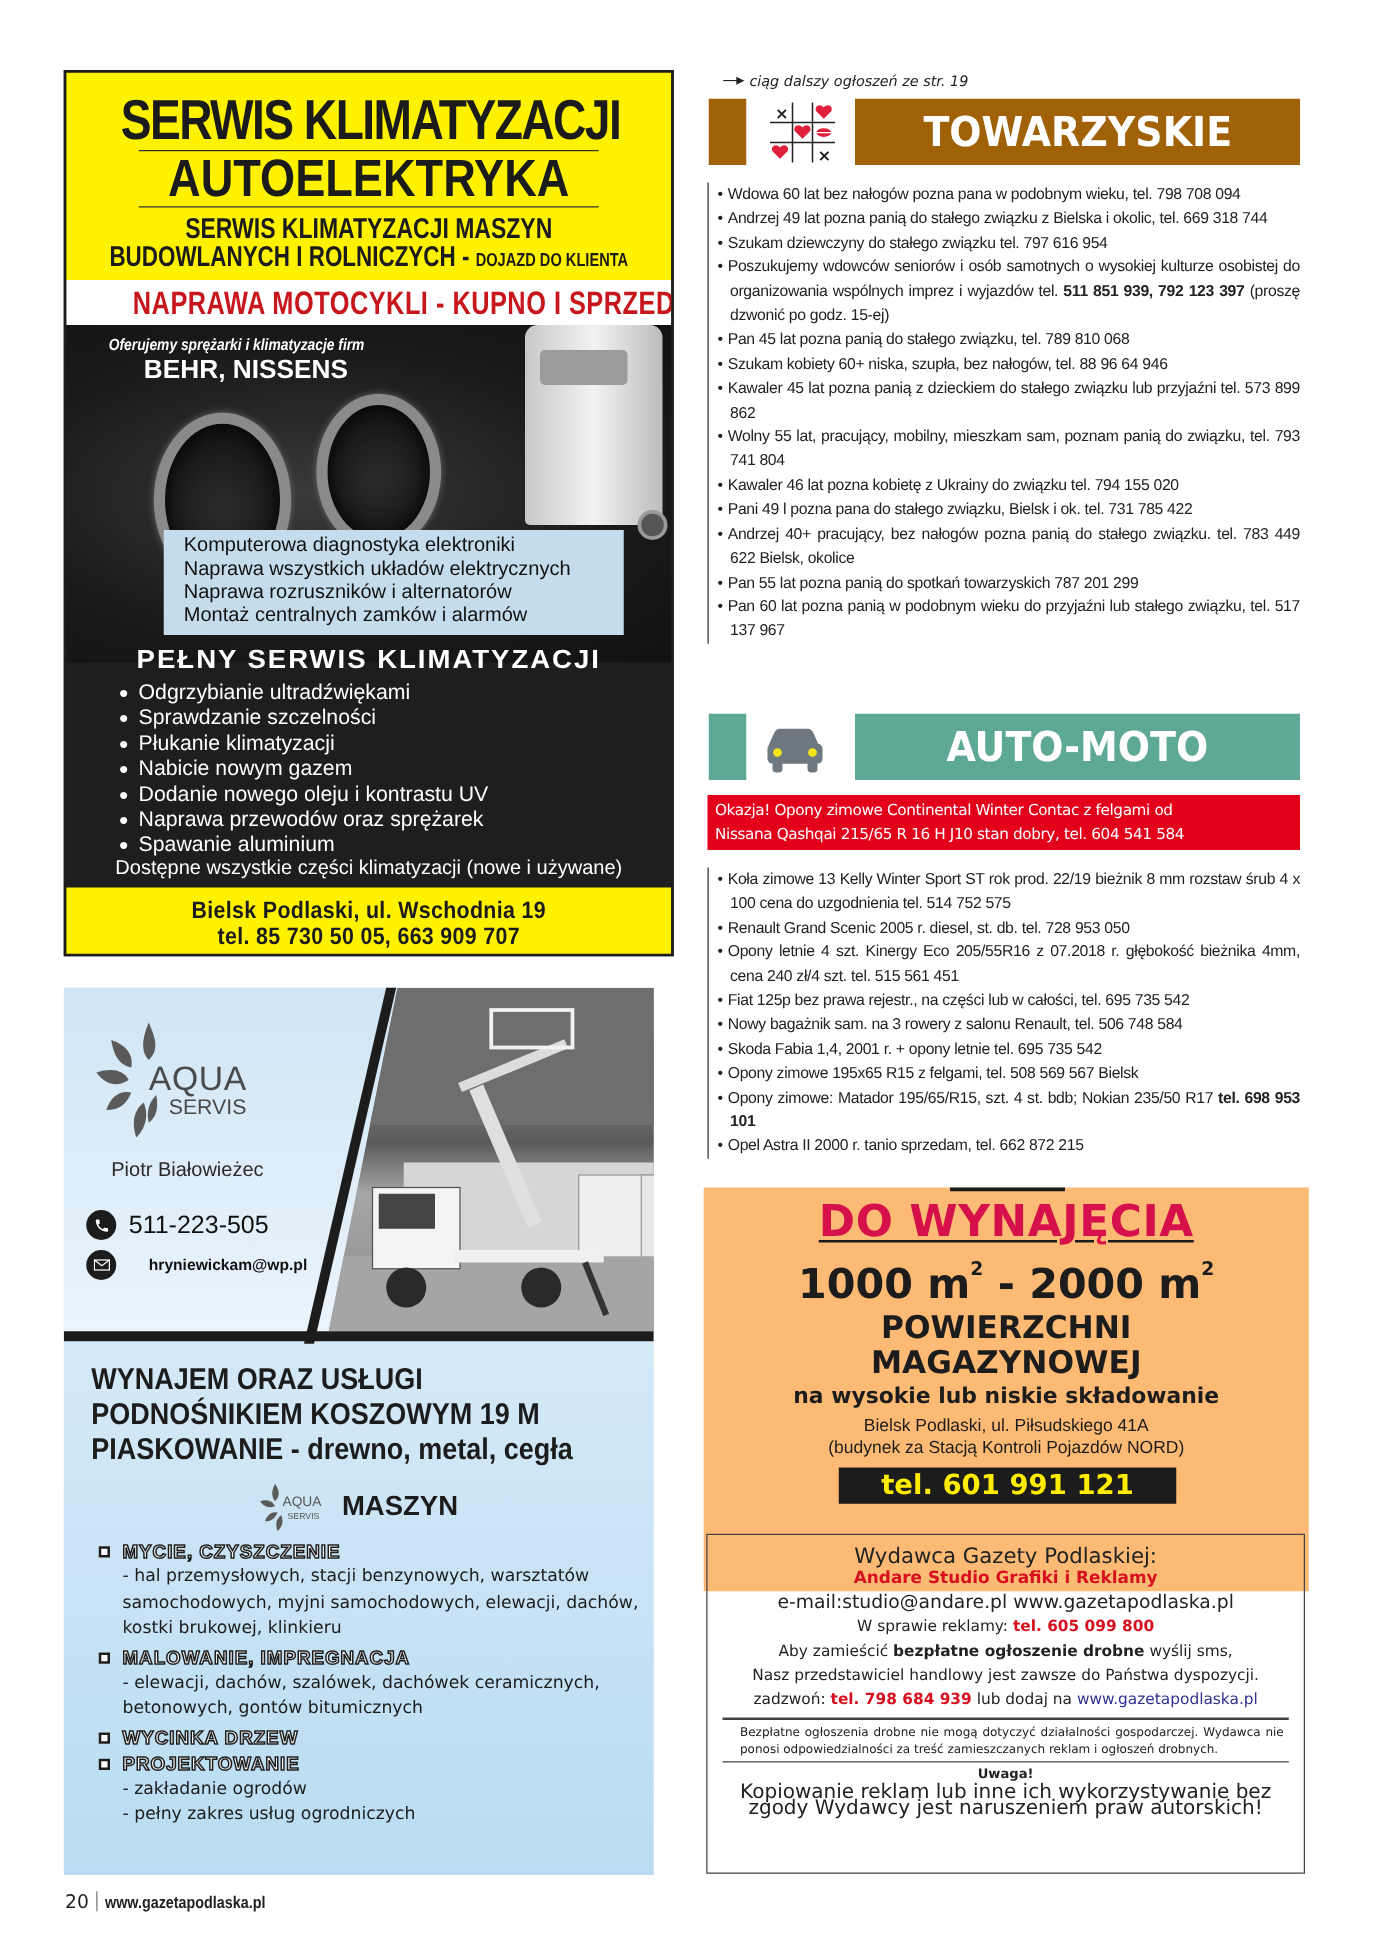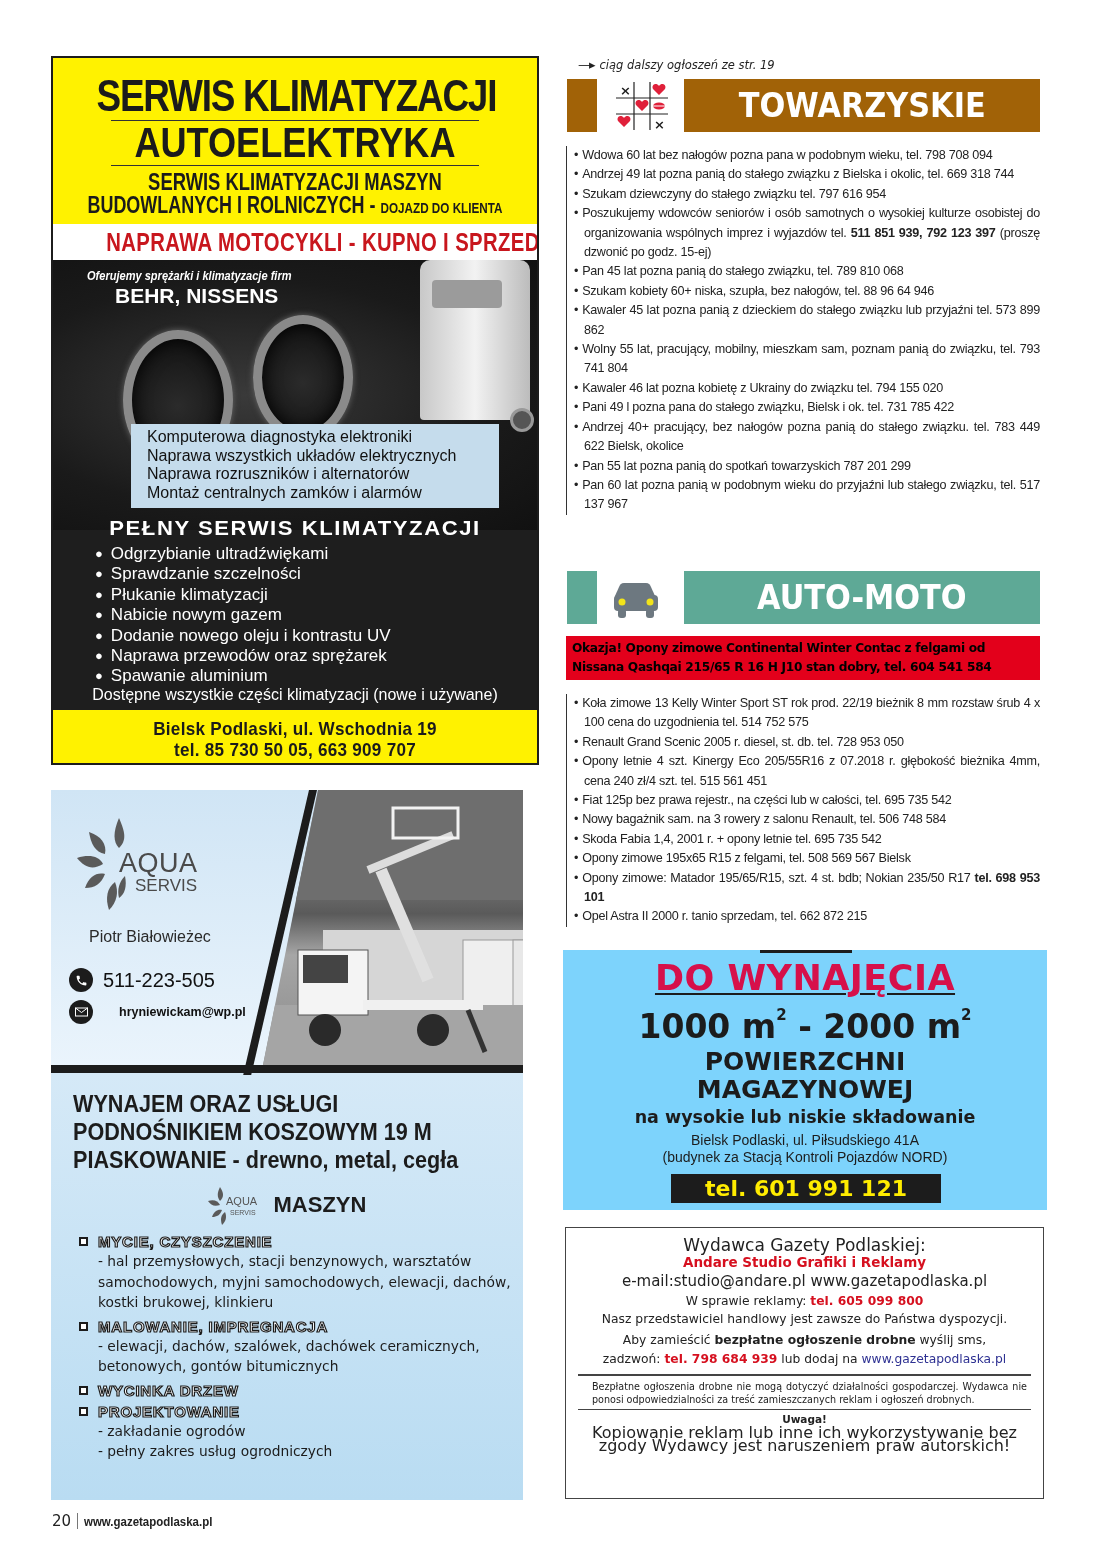--- a/index.html
+++ b/index.html
@@ -85,7 +85,7 @@
     #list-auto { top: 694px; }
 
     #okazja { left: 566px; top: 636px; width: 474px; height: 44px; background: #e3001b; padding: 3px 6px; }
-    #okazja div { font-family: "DejaVu Sans", sans-serif; font-weight: bold; font-size: 12.2px; line-height: 19px; color: #000000; white-space: nowrap; letter-spacing: -0.3px; }
+    #okazja div { font-family: "DejaVu Sans", sans-serif; font-weight: normal; font-size: 12.2px; line-height: 19px; color: #ffffff; white-space: nowrap; letter-spacing: -0.3px; }
 
     
     #ad-rent { left: 563px; top: 950px; width: 484px; height: 260px; background: #7dd3fc; text-align: center; }

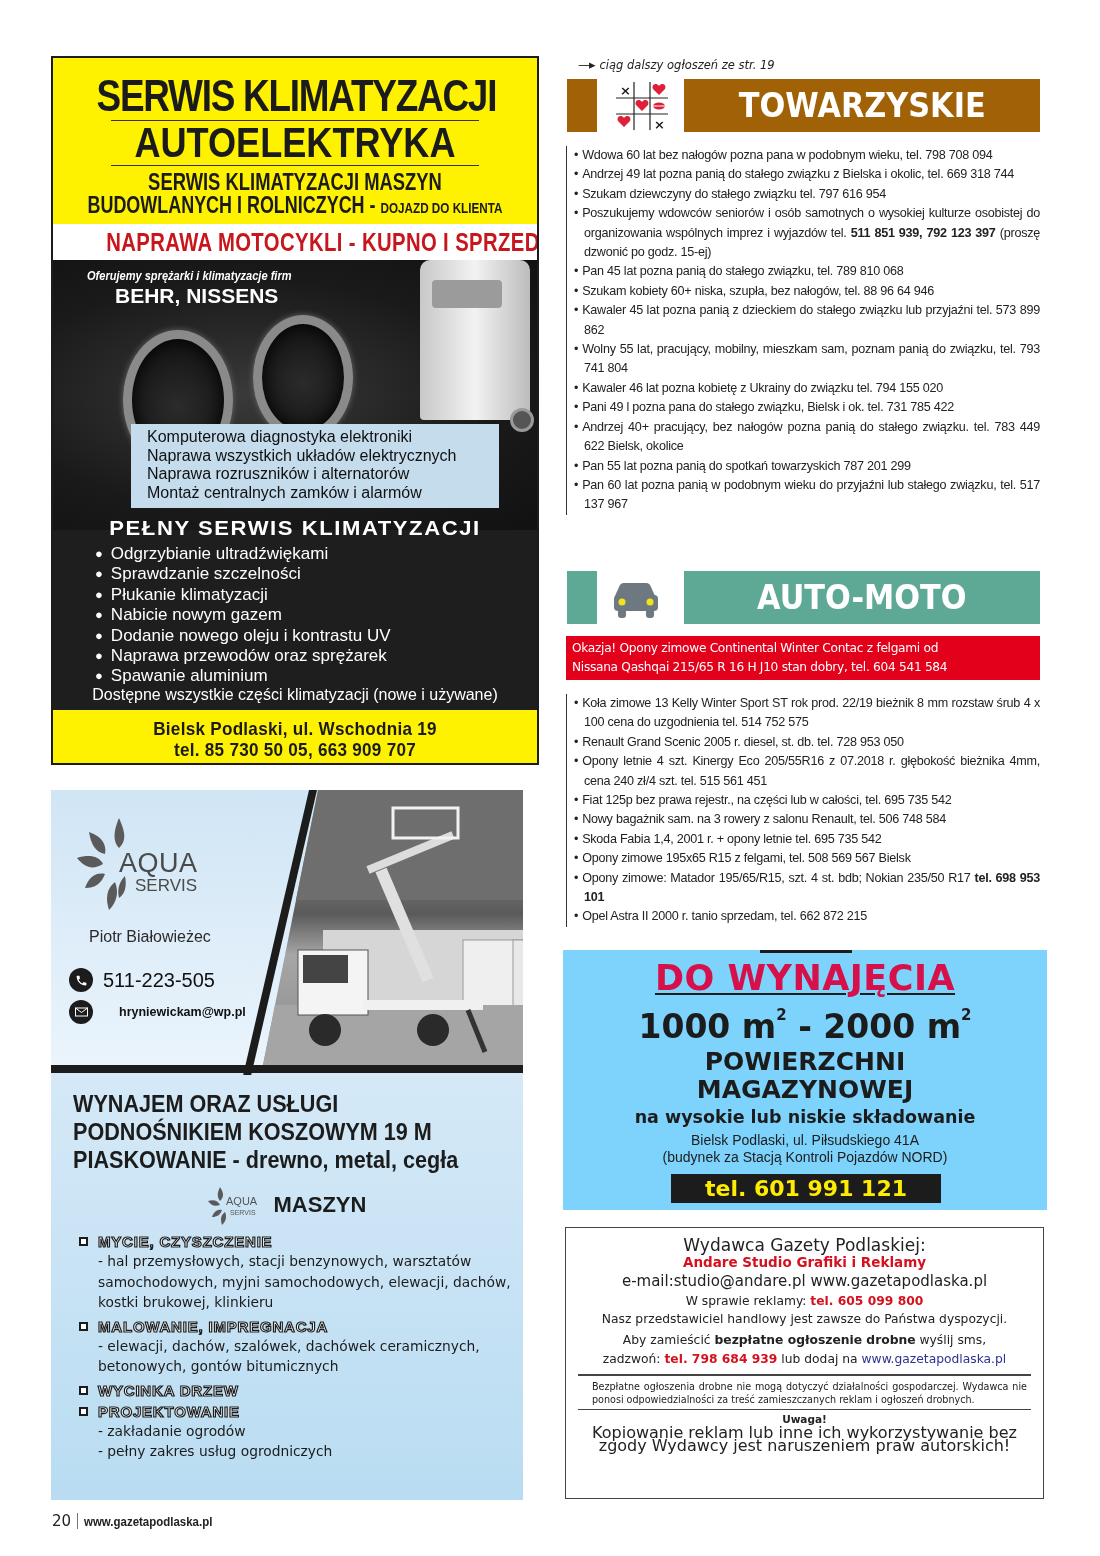--- a/index.html
+++ b/index.html
@@ -88,7 +88,7 @@
     #okazja div { font-family: "DejaVu Sans", sans-serif; font-weight: normal; font-size: 12.2px; line-height: 19px; color: #ffffff; white-space: nowrap; letter-spacing: -0.3px; }
 
     
-    #ad-rent { left: 563px; top: 950px; width: 484px; height: 260px; background: #7dd3fc; text-align: center; }
+    #ad-rent { left: 563px; top: 950px; width: 484px; height: 323px; background: #fdba74; text-align: center; }
     #ad-rent .topline { position: absolute; left: 197px; top: 0; width: 92px; height: 3px; background: #1c1c1c; }
     #ad-rent .title { position: absolute; left: 0; width: 100%; top: 8px; font-family: "DejaVu Sans", sans-serif; font-weight: bold; font-size: 35px; color: #d6104a; text-decoration: underline; text-decoration-color: #1c1c1c; text-decoration-thickness: 2px; text-underline-offset: 3px; letter-spacing: 0.5px; }
     #ad-rent .area { position: absolute; left: 0; width: 100%; top: 56px; font-family: "DejaVu Sans", sans-serif; font-weight: bold; font-size: 33px; color: #1c1c1c; }

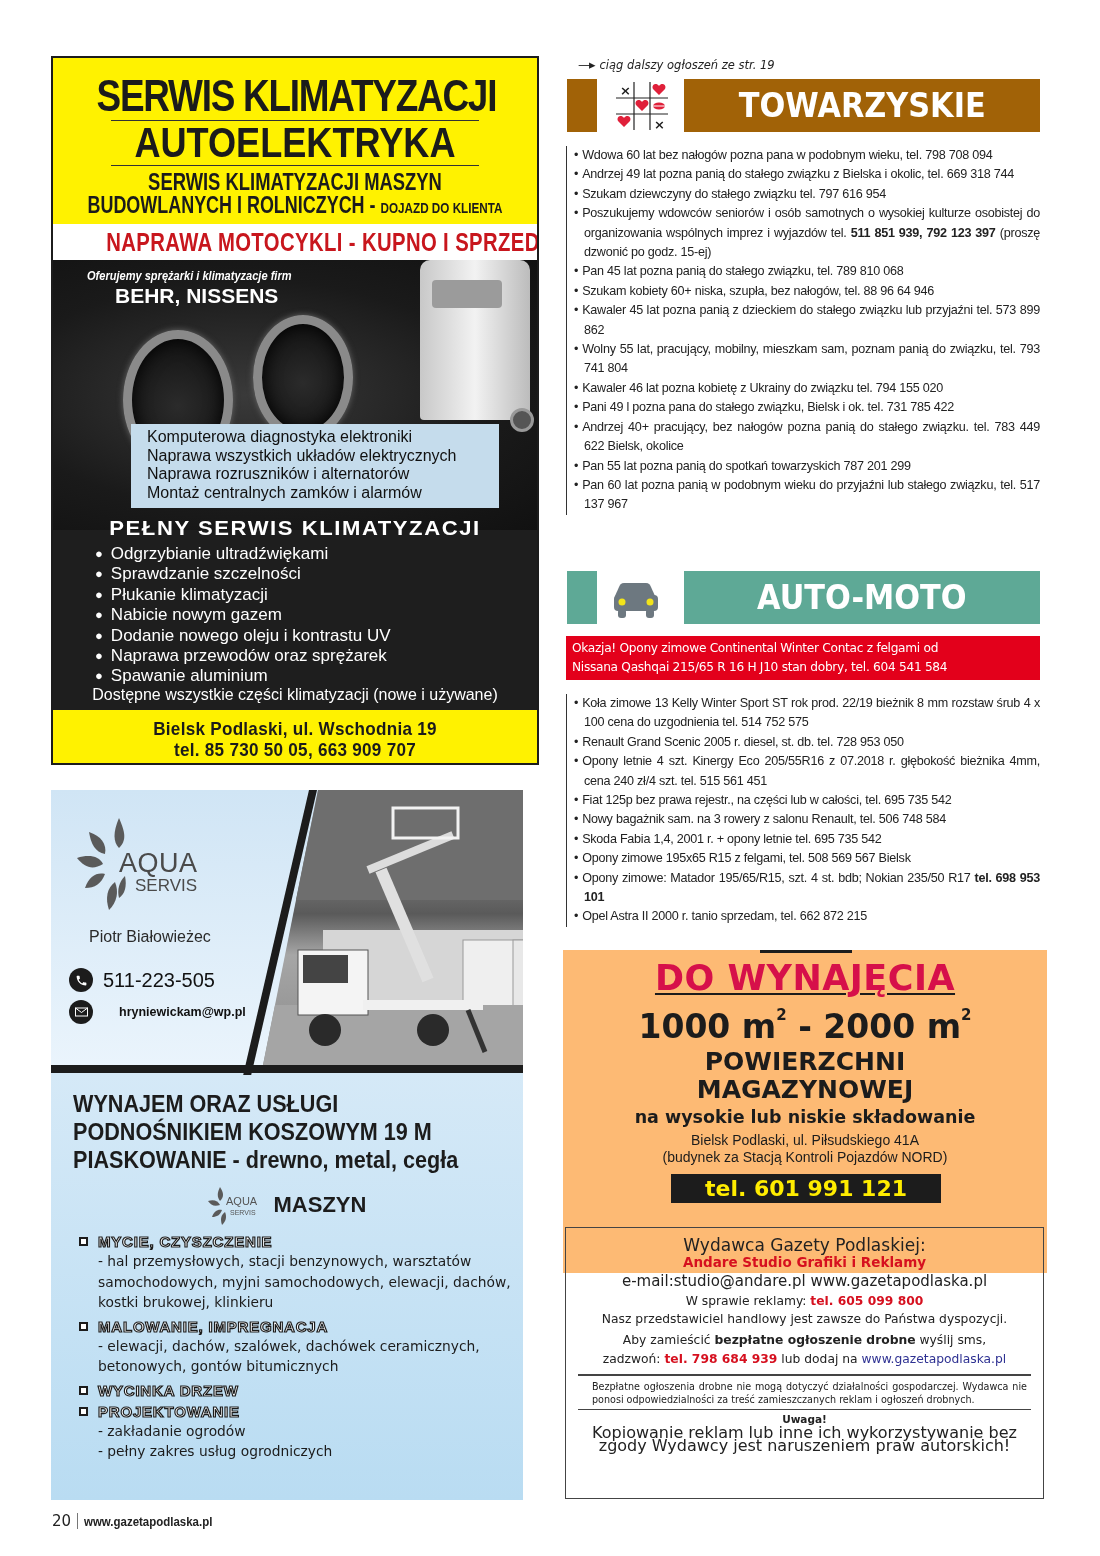--- a/index.html
+++ b/index.html
@@ -373,8 +373,8 @@
   <div class="pl p2">Andare Studio Grafiki i Reklamy</div>
   <div class="pl p3">e-mail:studio@andare.pl  www.gazetapodlaska.pl</div>
   <div class="pl p4"><span>W sprawie reklamy:</span> <span class="red">tel. 605 099 800</span></div>
+  <div class="pl p6"><span>Aby zamieścić</span> <b>bezpłatne ogłoszenie drobne</b> <span>wyślij sms,</span></div>
   <div class="pl p5">Nasz przedstawiciel handlowy jest zawsze do Państwa dyspozycji.</div>
-  <div class="pl p6"><span>Aby zamieścić</span> <b>bezpłatne ogłoszenie drobne</b> <span>wyślij sms,</span></div>
   <div class="pl p7"><span>zadzwoń:</span> <span class="red">tel. 798 684 939</span> <span>lub dodaj na</span> <span class="link">www.gazetapodlaska.pl</span></div>
   <div class="hr"></div>
   <div class="disc">Bezpłatne ogłoszenia drobne nie mogą dotyczyć działalności gospodarczej. Wydawca nie ponosi odpowiedzialności za treść zamieszczanych reklam i ogłoszeń drobnych.</div>

